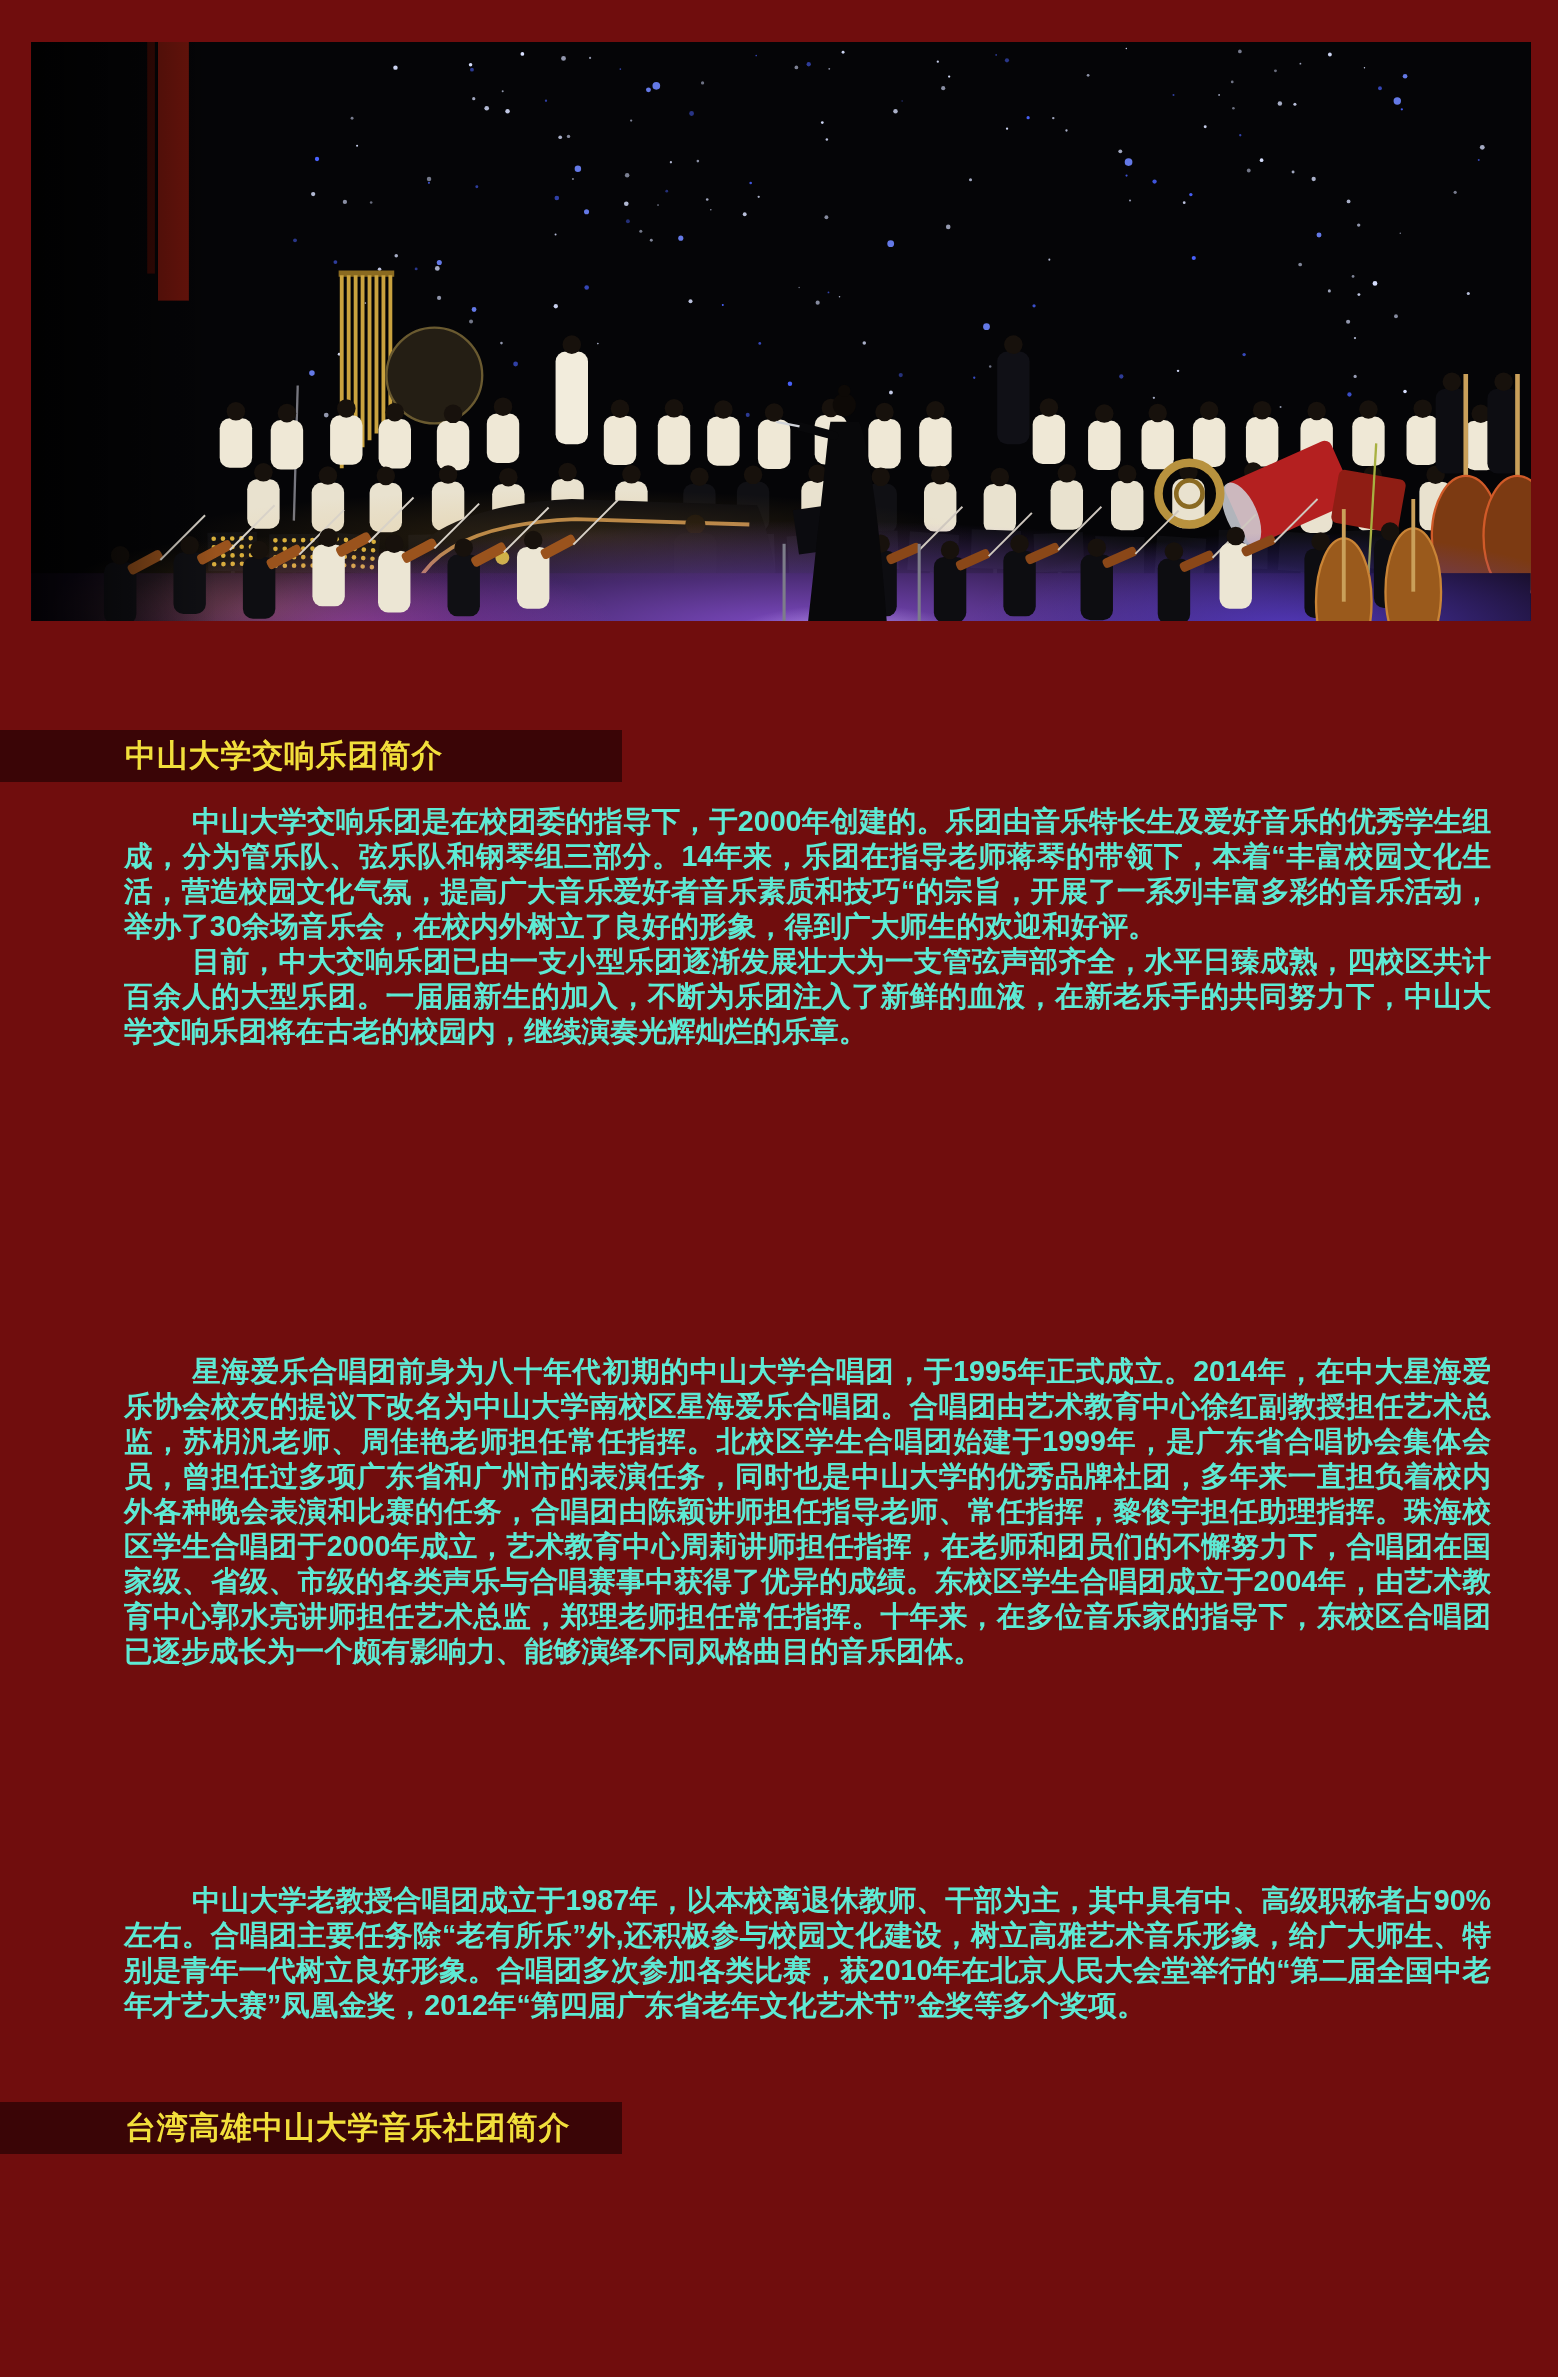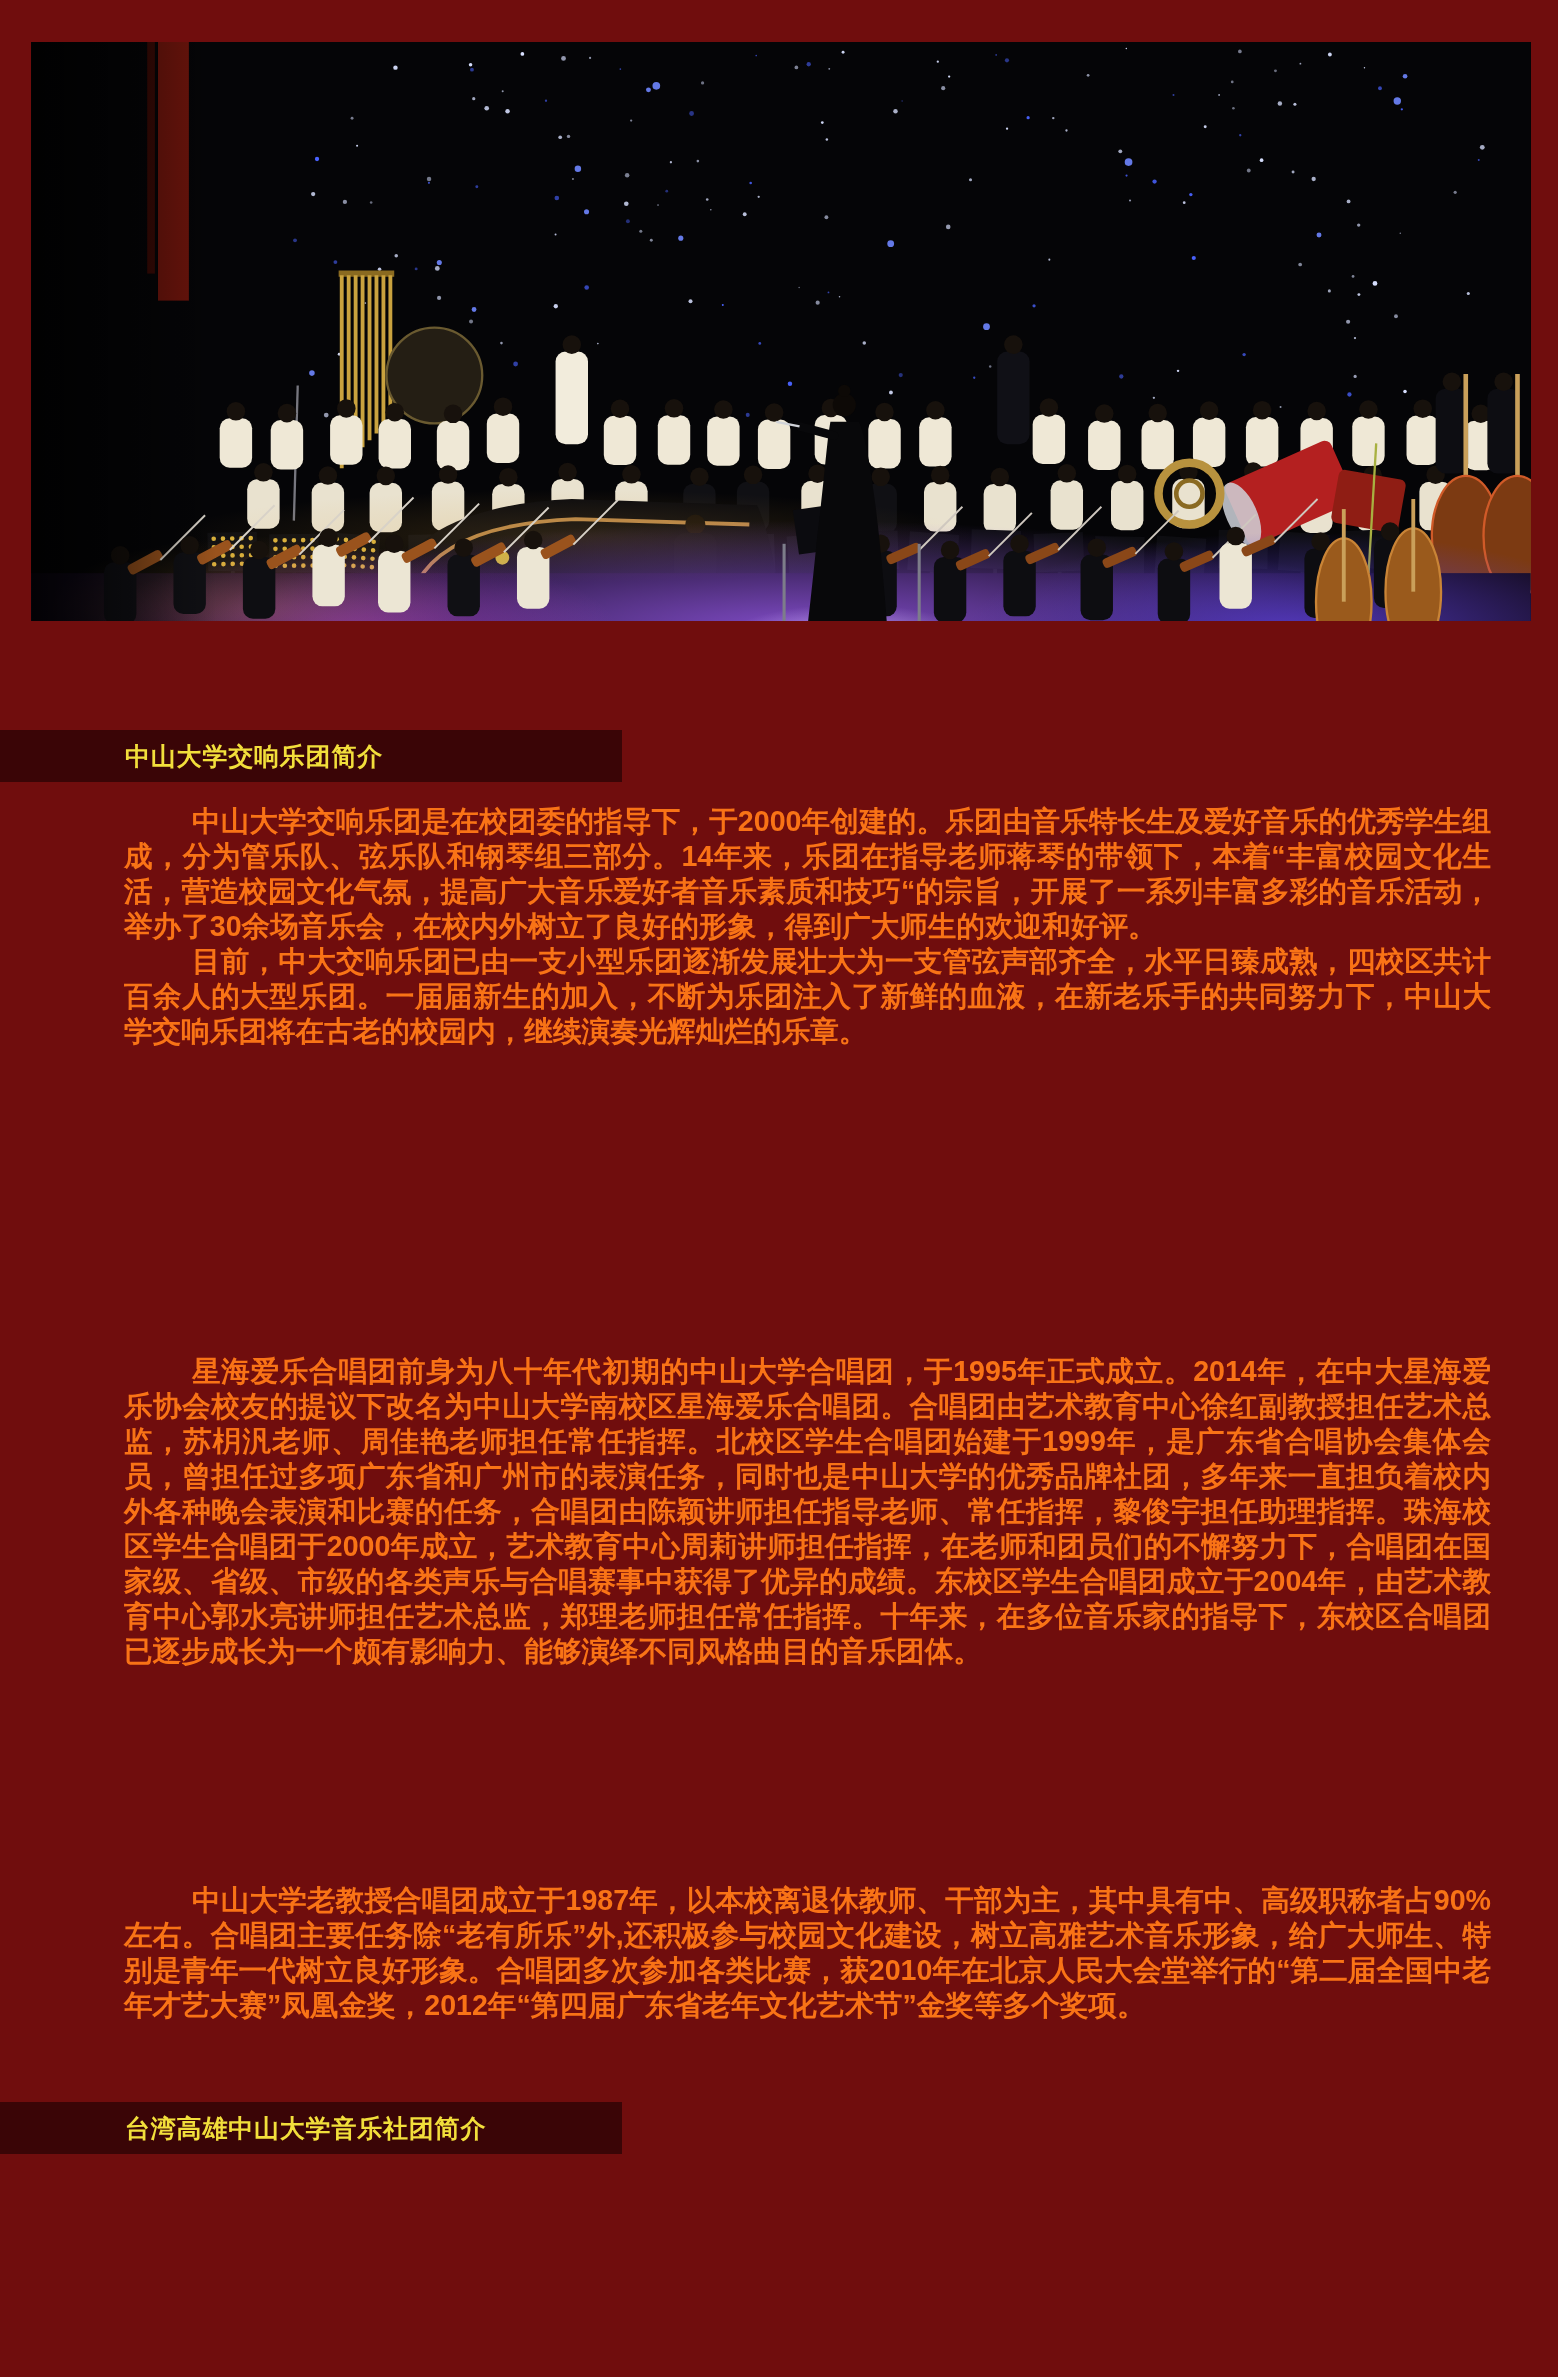--- a/index.html
+++ b/index.html
@@ -21,7 +21,7 @@
   }
   .title-bar .t{
     display:block;padding-left:125px;line-height:52px;
-    font-size:25px;font-weight:bold;letter-spacing:0.8px;
+    font-size:31px;font-weight:bold;letter-spacing:0.8px;
     color:#F2DF3B;white-space:nowrap;
   }
   .body-block{

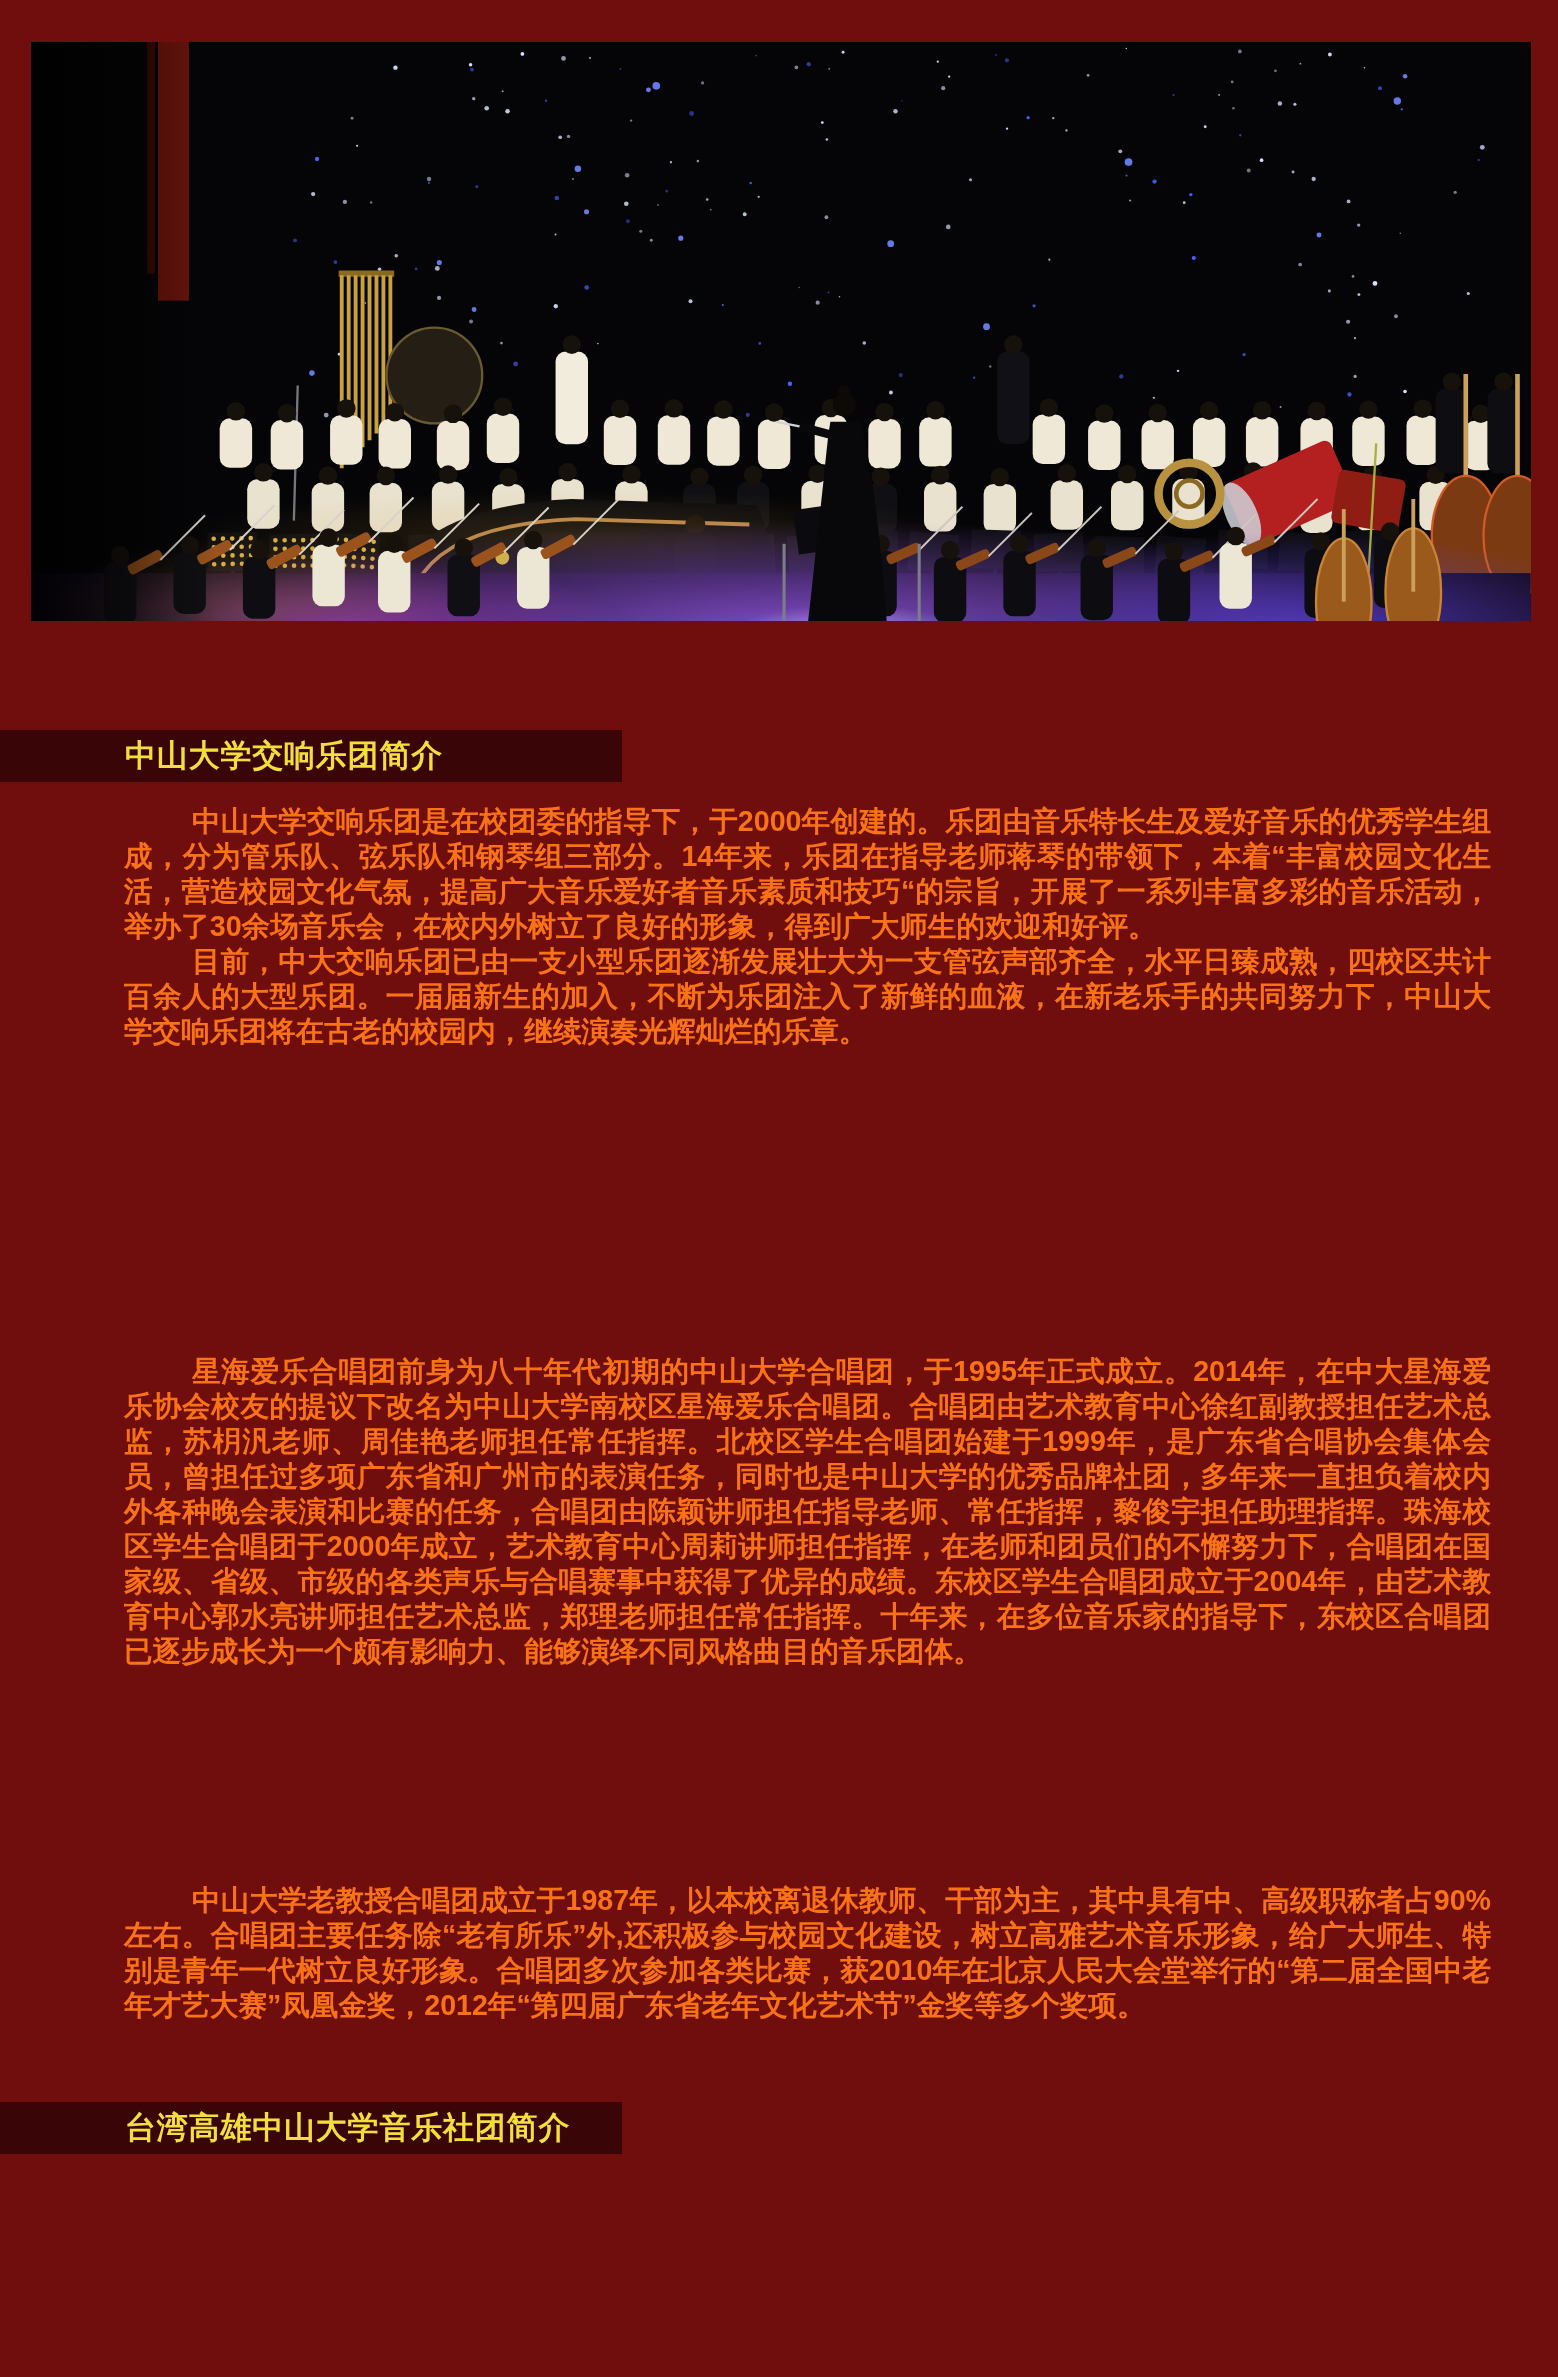--- a/index.html
+++ b/index.html
@@ -26,7 +26,7 @@
   }
   .body-block{
     position:absolute;left:124px;width:1367px;
-    color:#f97316;font-size:28.6px;line-height:35px;font-weight:bold;
+    color:#5eead4;font-size:28.6px;line-height:35px;font-weight:bold;
     text-align:justify;text-justify:inter-ideograph;
   }
   .body-block p{margin:0;text-indent:68px;}

